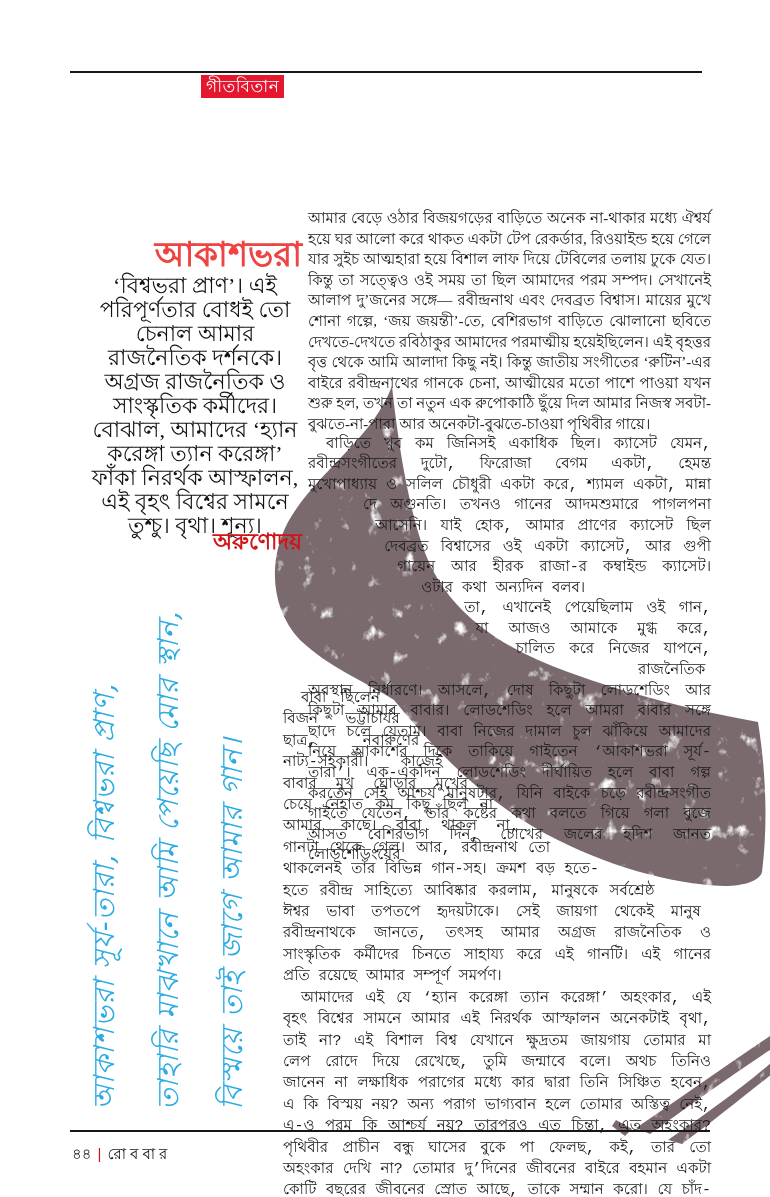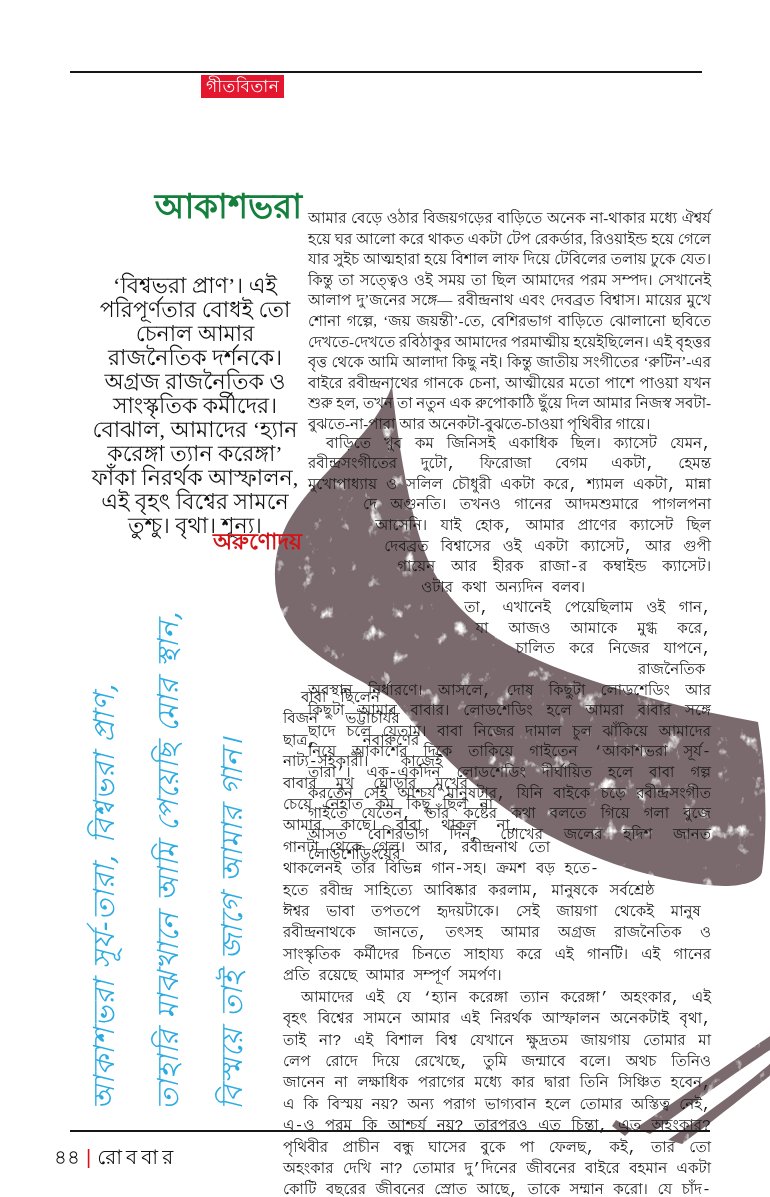--- a/index.html
+++ b/index.html
@@ -13,7 +13,7 @@
   
   .headline{position:absolute;left:92px;top:186px;width:210px;text-align:right;
         font-family:"DejaVu Sans", sans-serif;font-weight:bold;font-size:34px;line-height:41px;}
-  .headline .l1{color:#15803d;}
+  .headline .l1{color:#ef4444;margin-top:48px;}
   .headline .l2{color:#00aeef;}
   .standfirst{position:absolute;left:88px;top:274px;width:214px;text-align:center;
         font-size:22px;line-height:24px;color:#111;}

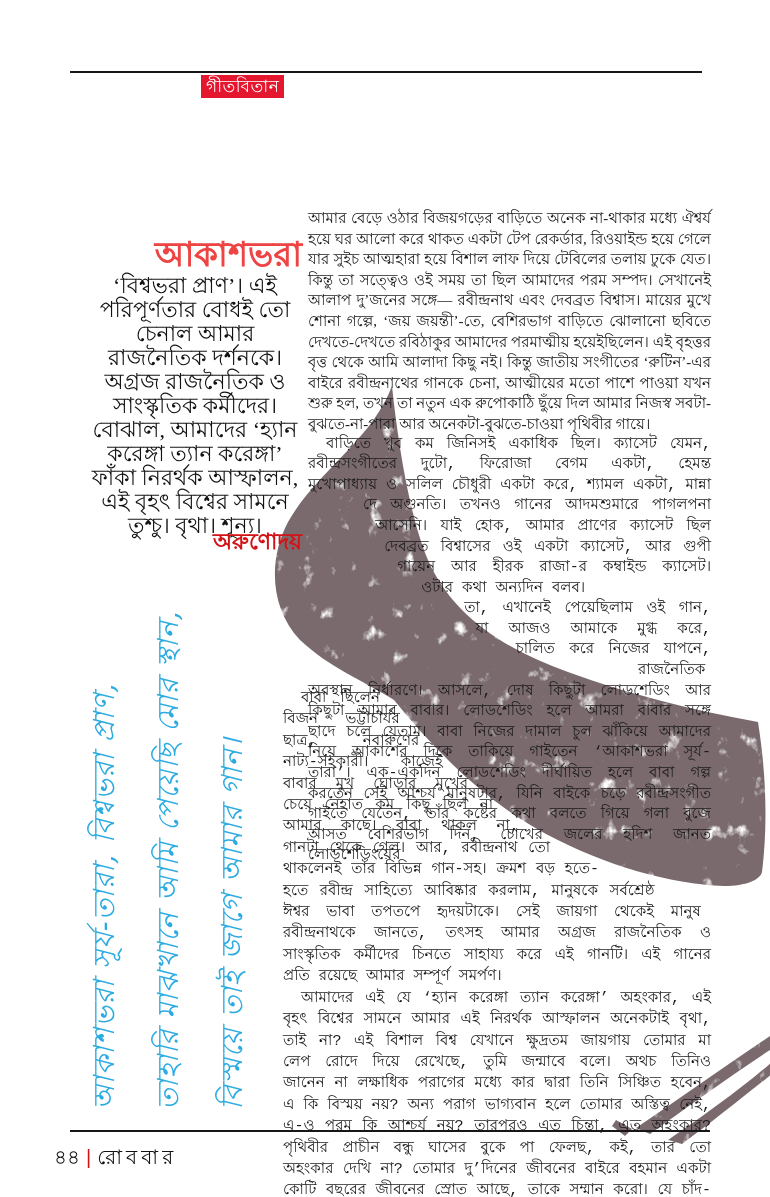--- a/index.html
+++ b/index.html
@@ -42,8 +42,8 @@
         228px 145px,188px 112px,115px 50px);}
   
   .footer-rule{position:absolute;left:70px;top:1130px;width:640px;height:2px;background:#161616;}
-  .folio{position:absolute;left:54px;top:1142px;font-family:"Liberation Sans", sans-serif;
-        font-size:20px;color:#111;}
+  .folio{position:absolute;left:72px;top:1142px;font-family:"Liberation Sans", sans-serif;
+        font-size:15px;color:#111;}
   .folio .sep{color:#d21317;padding:0 6px;}
   .folio .mag{letter-spacing:4px;}
 </style>

